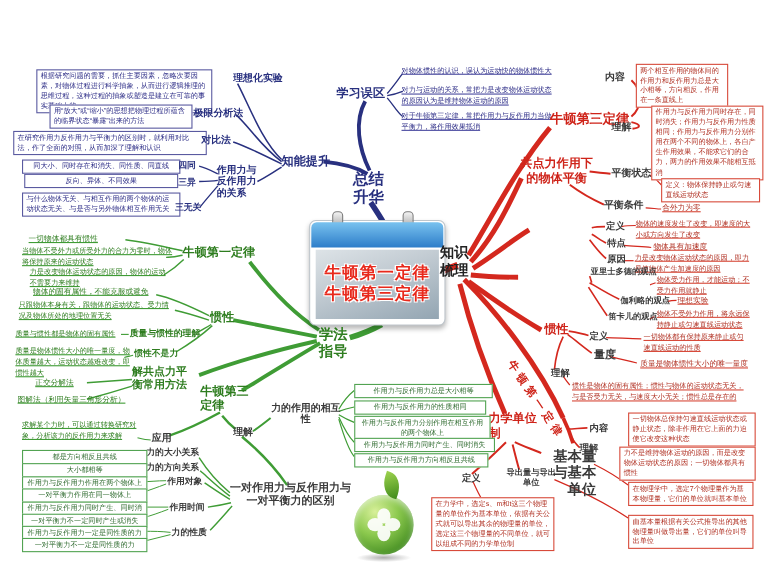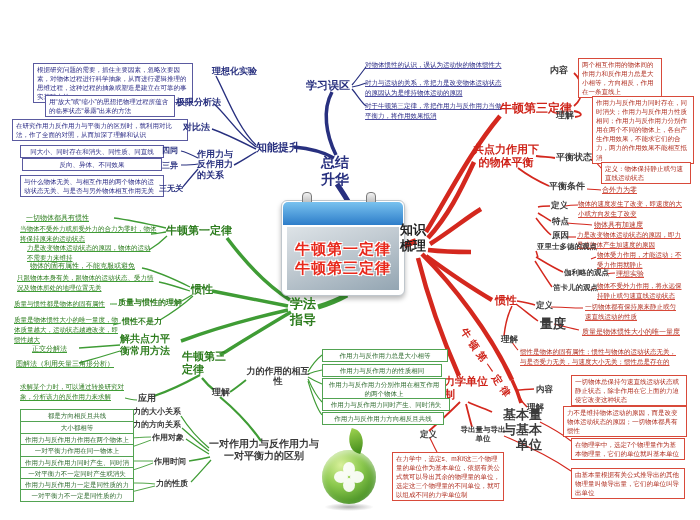--- a/index.html
+++ b/index.html
@@ -226,7 +226,7 @@
   <div class="n lbl c-r" style="left:495px;top:294px;font-size:11px;">惯性</div>
   <div class="n lbl c-d" style="left:536px;top:301px;font-size:8.5px;">定义</div>
   <div class="n leaf leaf-r" style="left:585px;top:302px;width:96px;">一切物体都有保持原来静止或匀速直线运动的性质</div>
-  <div class="n lbl c-d" style="left:540px;top:317px;font-size:13px;">量度</div>
+  <div class="n lbl c-d" style="left:540px;top:317px;font-size:10px;">量度</div>
   <div class="n leaf leaf-r" style="left:582px;top:327px;font-size:7px;">质量是物体惯性大小的唯一量度</div>
   <div class="n lbl c-d" style="left:501px;top:335px;font-size:8.5px;">理解</div>
   <div class="n leaf leaf-r" style="left:520px;top:347px;width:162px;">惯性是物体的固有属性；惯性与物体的运动状态无关，与是否受力无关，与速度大小无关；惯性总是存在的</div>

